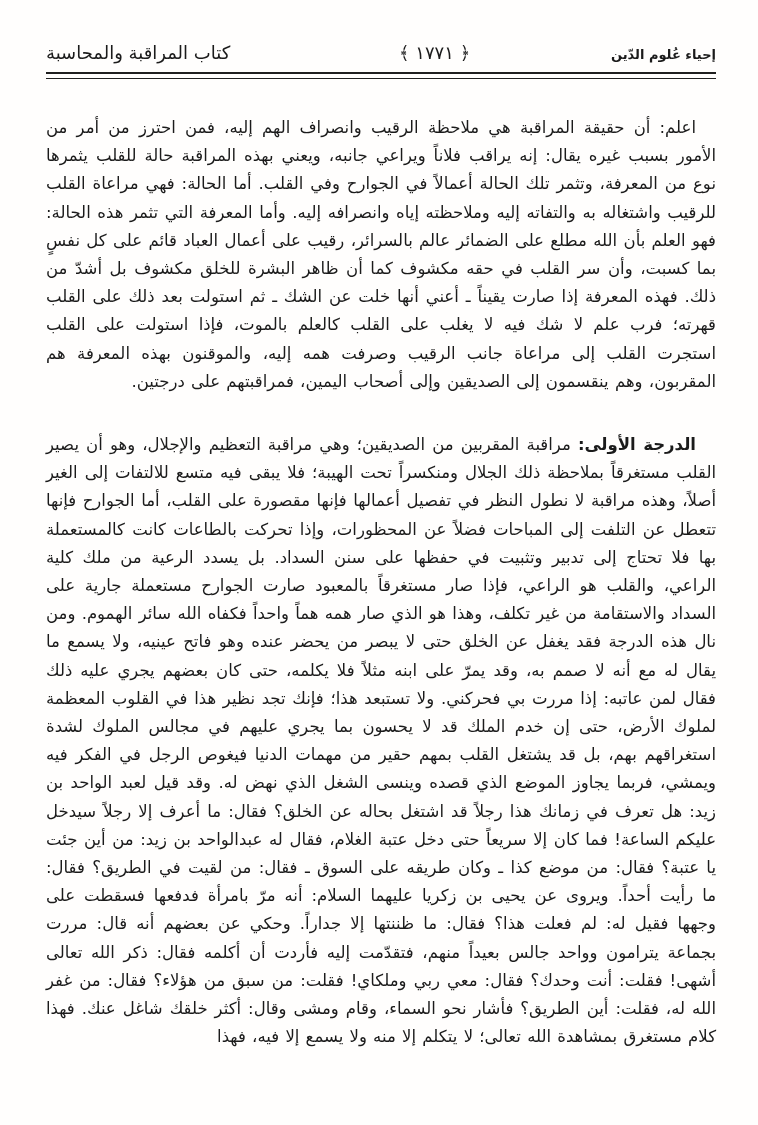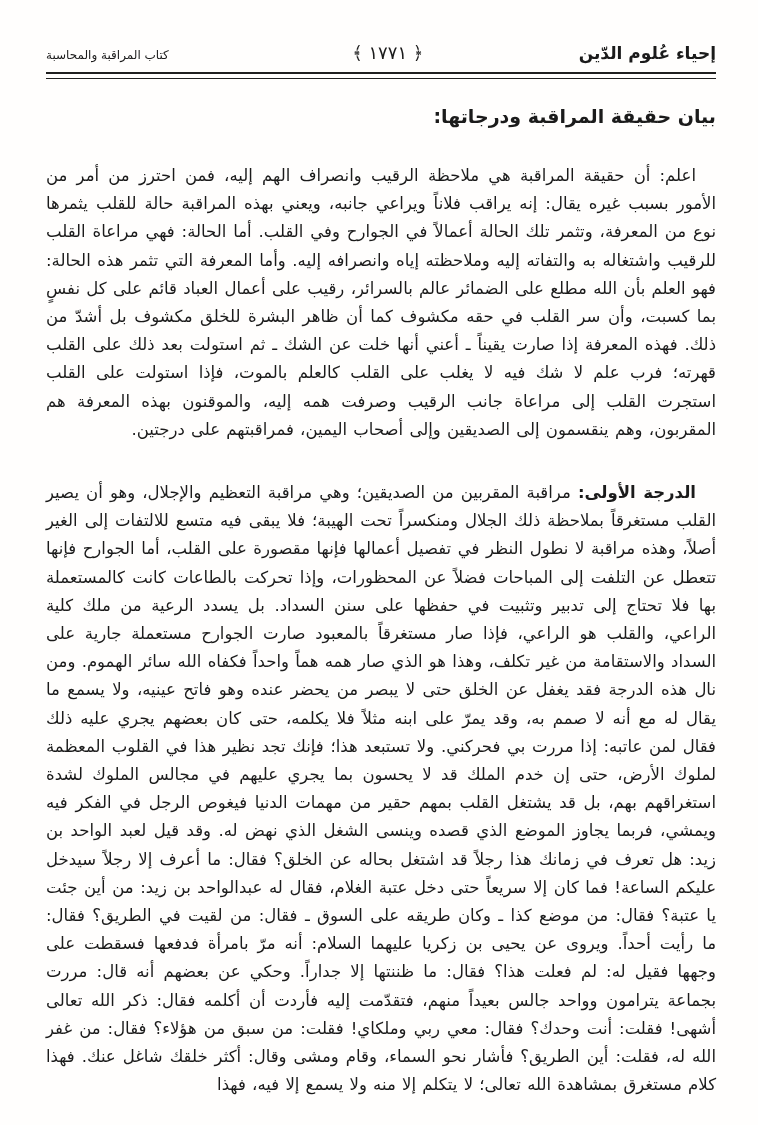--- a/index.html
+++ b/index.html
@@ -34,7 +34,7 @@
     transform: translateX(14px);
   }
   .chapter-title {
-    font-size: 12px;
+    font-size: 18px;
     text-align: right;
   }
   .header-rule {

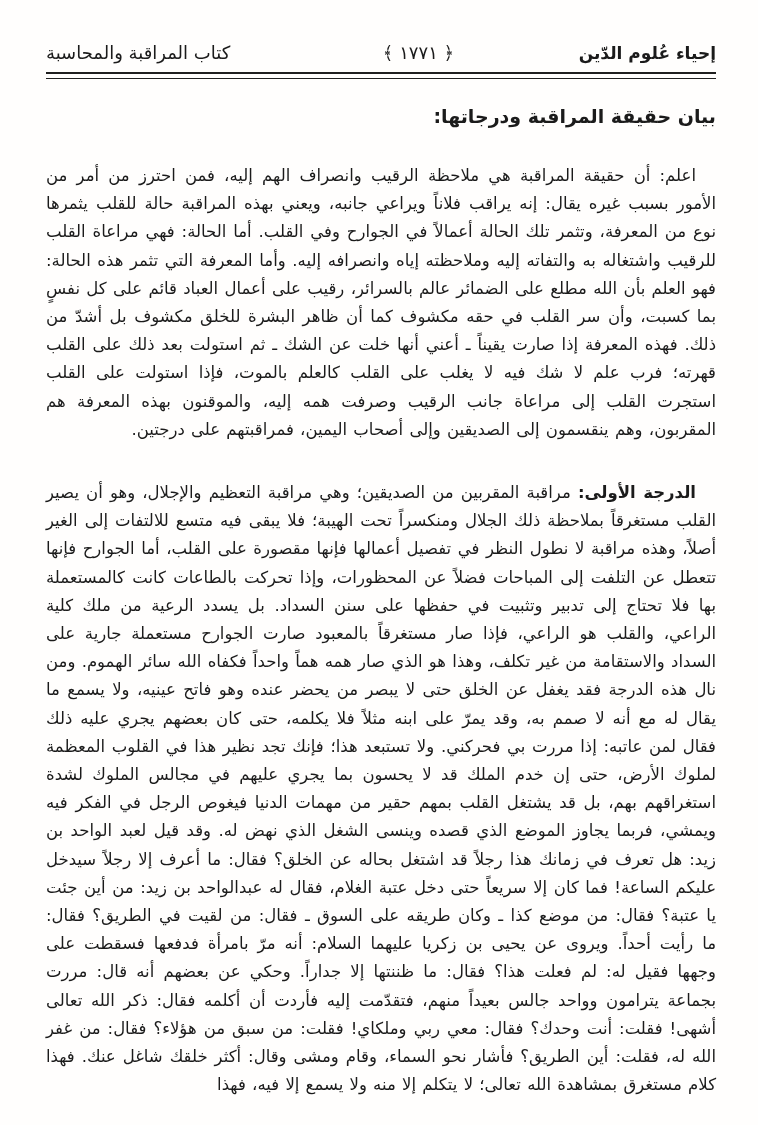--- a/index.html
+++ b/index.html
@@ -26,7 +26,7 @@
   }
   .book-title {
     font-weight: bold;
-    font-size: 17px;
+    font-size: 13px;
     letter-spacing: 0;
   }
   .page-number {

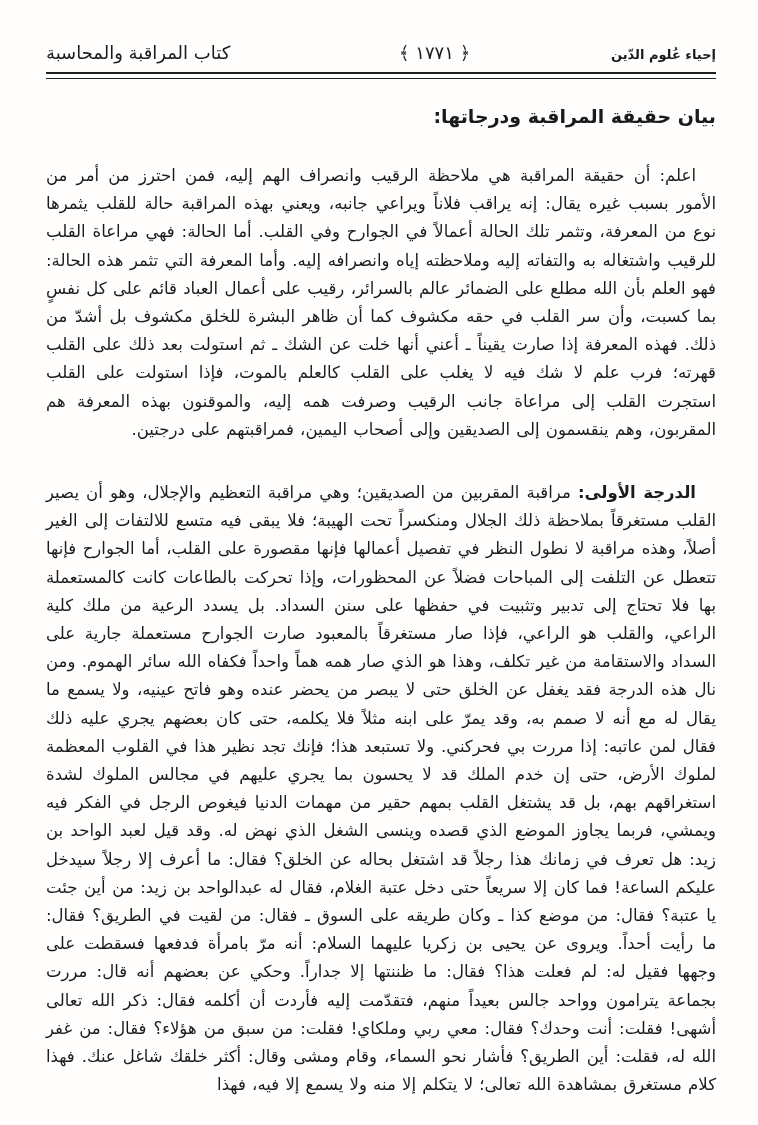--- a/index.html
+++ b/index.html
@@ -73,7 +73,6 @@
 
   <div class="header-rule"></div>
 
-  <h1 class="section-heading">بيان حقيقة المراقبة ودرجاتها:</h1>
 
   <p class="para"><span class="lead">اعلم:</span> <span>أن حقيقة المراقبة هي ملاحظة الرقيب وانصراف الهم إليه، فمن احترز من أمر من الأمور بسبب غيره يقال: إنه يراقب فلاناً ويراعي جانبه، ويعني بهذه المراقبة حالة للقلب يثمرها نوع من المعرفة، وتثمر تلك الحالة أعمالاً في الجوارح وفي القلب. أما الحالة: فهي مراعاة القلب للرقيب واشتغاله به والتفاته إليه وملاحظته إياه وانصرافه إليه. وأما المعرفة التي تثمر هذه الحالة: فهو العلم بأن الله مطلع على الضمائر عالم بالسرائر، رقيب على أعمال العباد قائم على كل نفسٍ بما كسبت، وأن سر القلب في حقه مكشوف كما أن ظاهر البشرة للخلق مكشوف بل أشدّ من ذلك. فهذه المعرفة إذا صارت يقيناً ـ أعني أنها خلت عن الشك ـ ثم استولت بعد ذلك على القلب قهرته؛ فرب علم لا شك فيه لا يغلب على القلب كالعلم بالموت، فإذا استولت على القلب استجرت القلب إلى مراعاة جانب الرقيب وصرفت همه إليه، والموقنون بهذه المعرفة هم المقربون، وهم ينقسمون إلى الصديقين وإلى أصحاب اليمين، فمراقبتهم على درجتين.</span></p>
 

